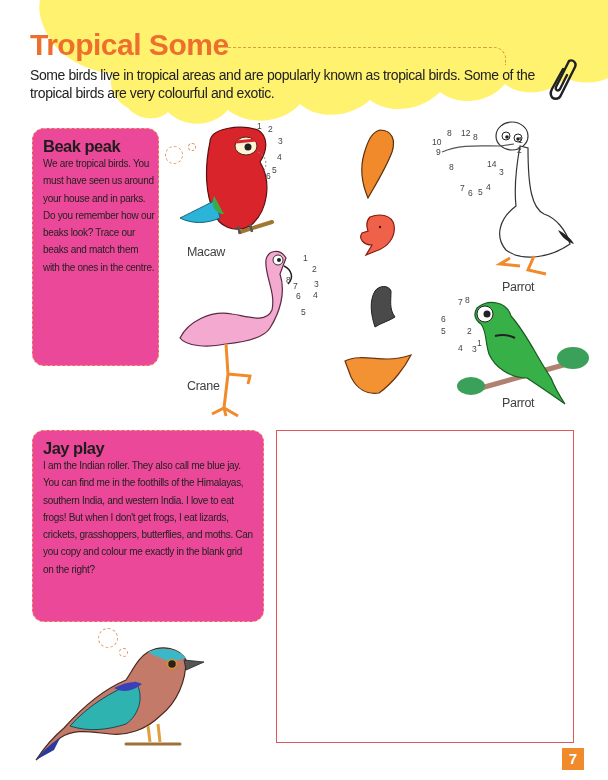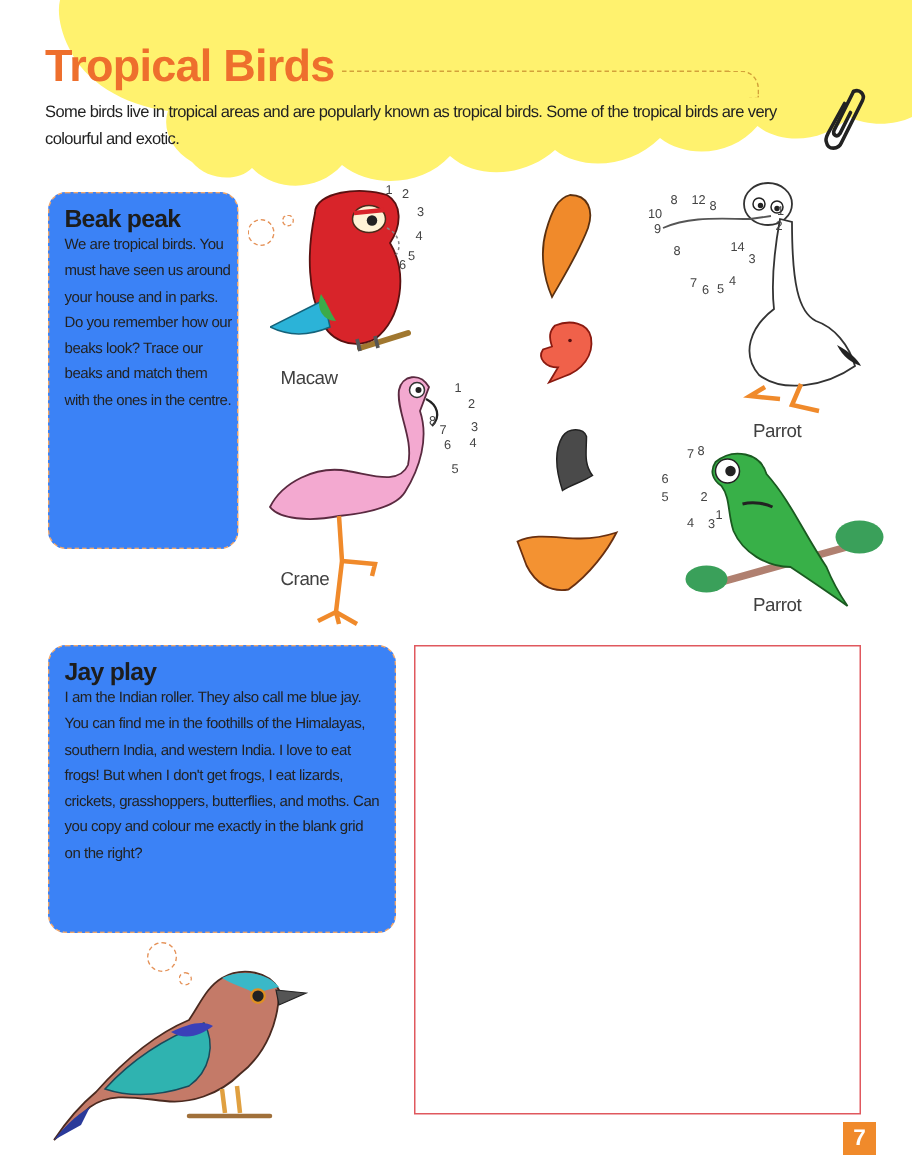--- a/index.html
+++ b/index.html
@@ -62,7 +62,7 @@
   <path d="M40,0 L608,0 L608,78 C596,84 578,84 566,78 C548,96 520,96 505,84 C488,104 458,106 440,92 C420,112 388,114 370,100 C350,118 318,120 300,104 C282,124 248,126 228,110 C212,128 184,128 168,112 C158,122 138,120 128,108 C114,100 108,86 112,74 C82,70 56,54 46,32 C40,20 38,8 40,0 Z" fill="#fff26e"></path>
 </svg>
 
-<div class="title">Tropical Birds</div>
+<div class="title">Tropical Some</div>
 <div class="title-rule"></div>
 <div class="title-rule-curve"></div>
 <div class="intro">Some birds live in tropical areas and are popularly known as tropical   birds. Some of the tropical birds are very colourful and exotic.</div>

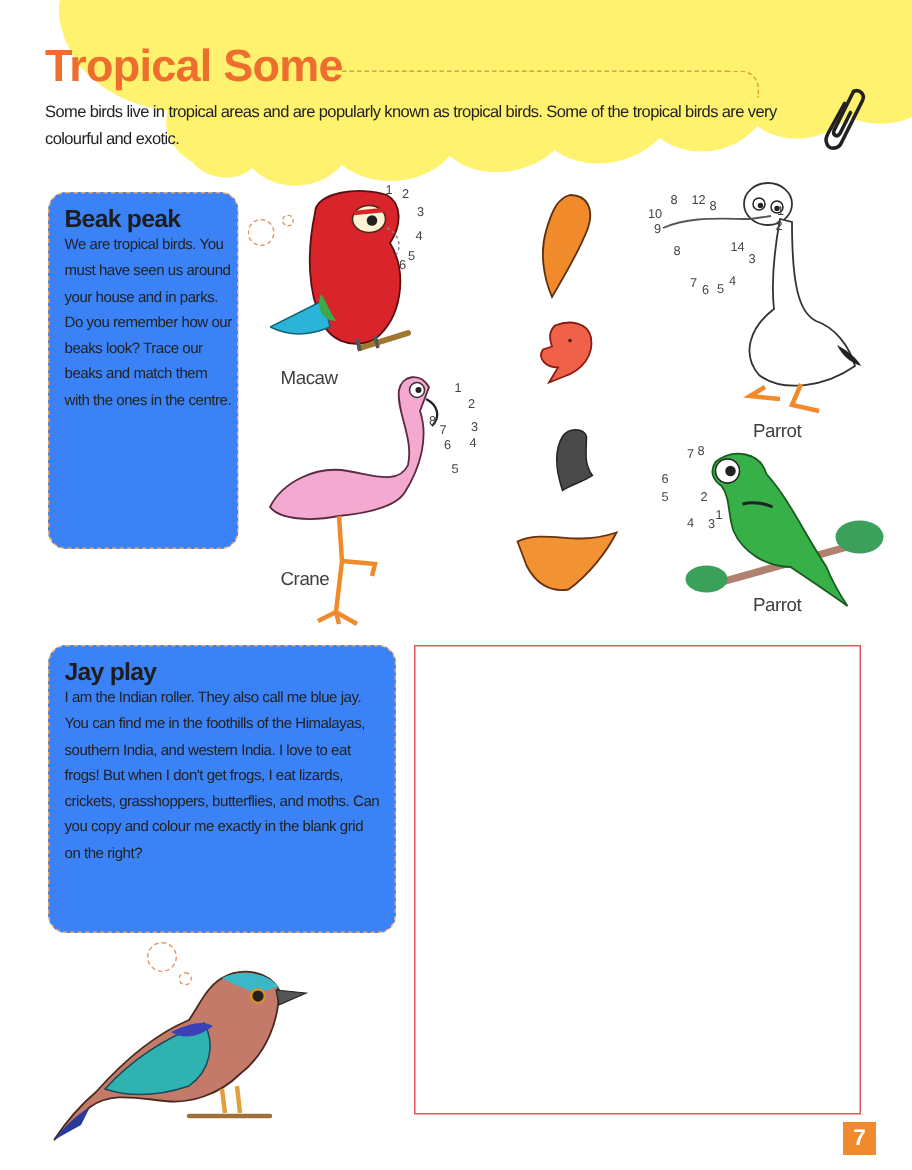--- a/index.html
+++ b/index.html
@@ -24,7 +24,7 @@
   }
   .intro {
     position: absolute; left: 30px; top: 66px; width: 520px;
-    font-size: 11px; line-height: 18px; color: #222; letter-spacing: -0.4px; z-index: 2;
+    font-size: 14px; line-height: 18px; color: #222; letter-spacing: -0.4px; z-index: 2;
   }
   .paperclip { position: absolute; left: 545px; top: 57px; width: 34px; height: 46px; z-index: 3; }
 

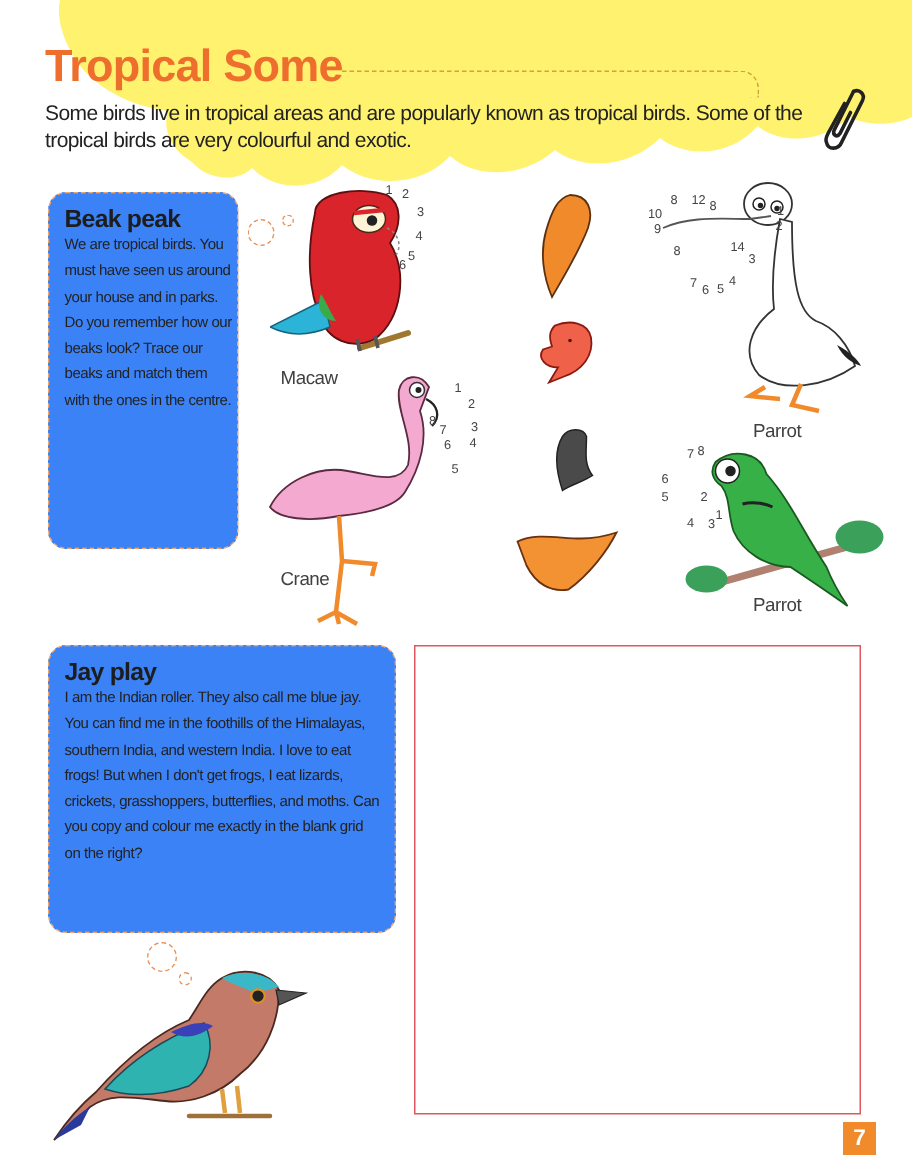--- a/index.html
+++ b/index.html
@@ -29,7 +29,7 @@
   .paperclip { position: absolute; left: 545px; top: 57px; width: 34px; height: 46px; z-index: 3; }
 
   .dash-box {
-    position: absolute; border: 1.5px dashed #f0a66a; border-radius: 12px; background: #3b82f6; z-index: 2;
+    position: absolute; border: 1.5px dashed #f0a66a; border-radius: 12px; background: #ec4899; z-index: 2;
   }
   .box-beak { left: 32px; top: 128px; width: 127px; height: 238px; padding: 8px 10px; }
   .box-jay { left: 32px; top: 430px; width: 232px; height: 192px; padding: 8px 10px; }

